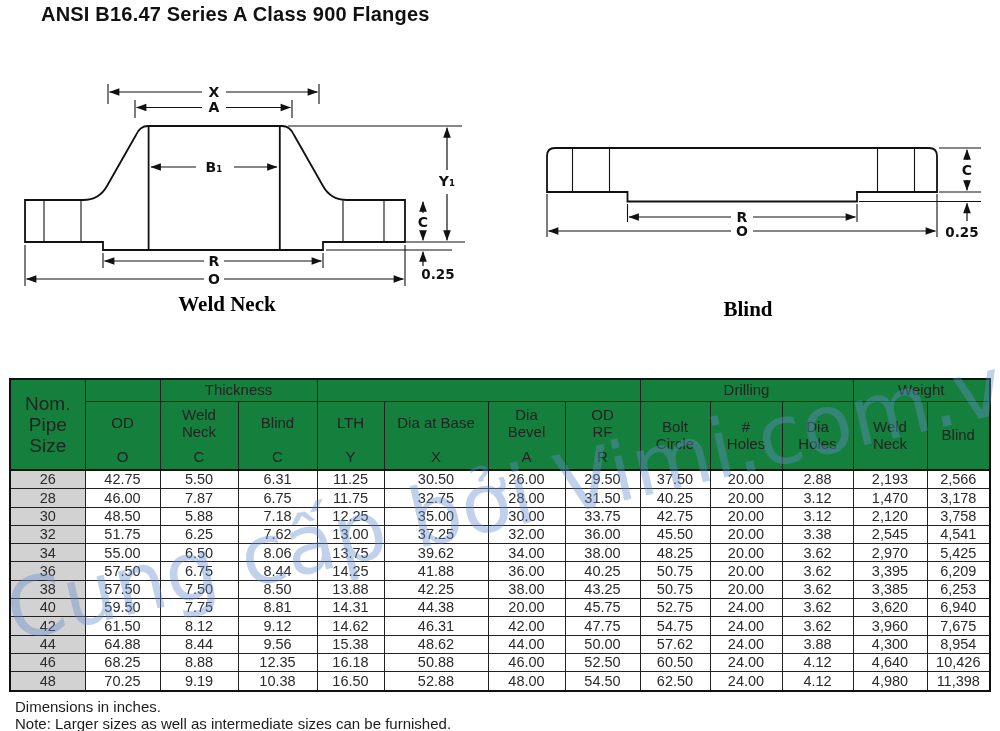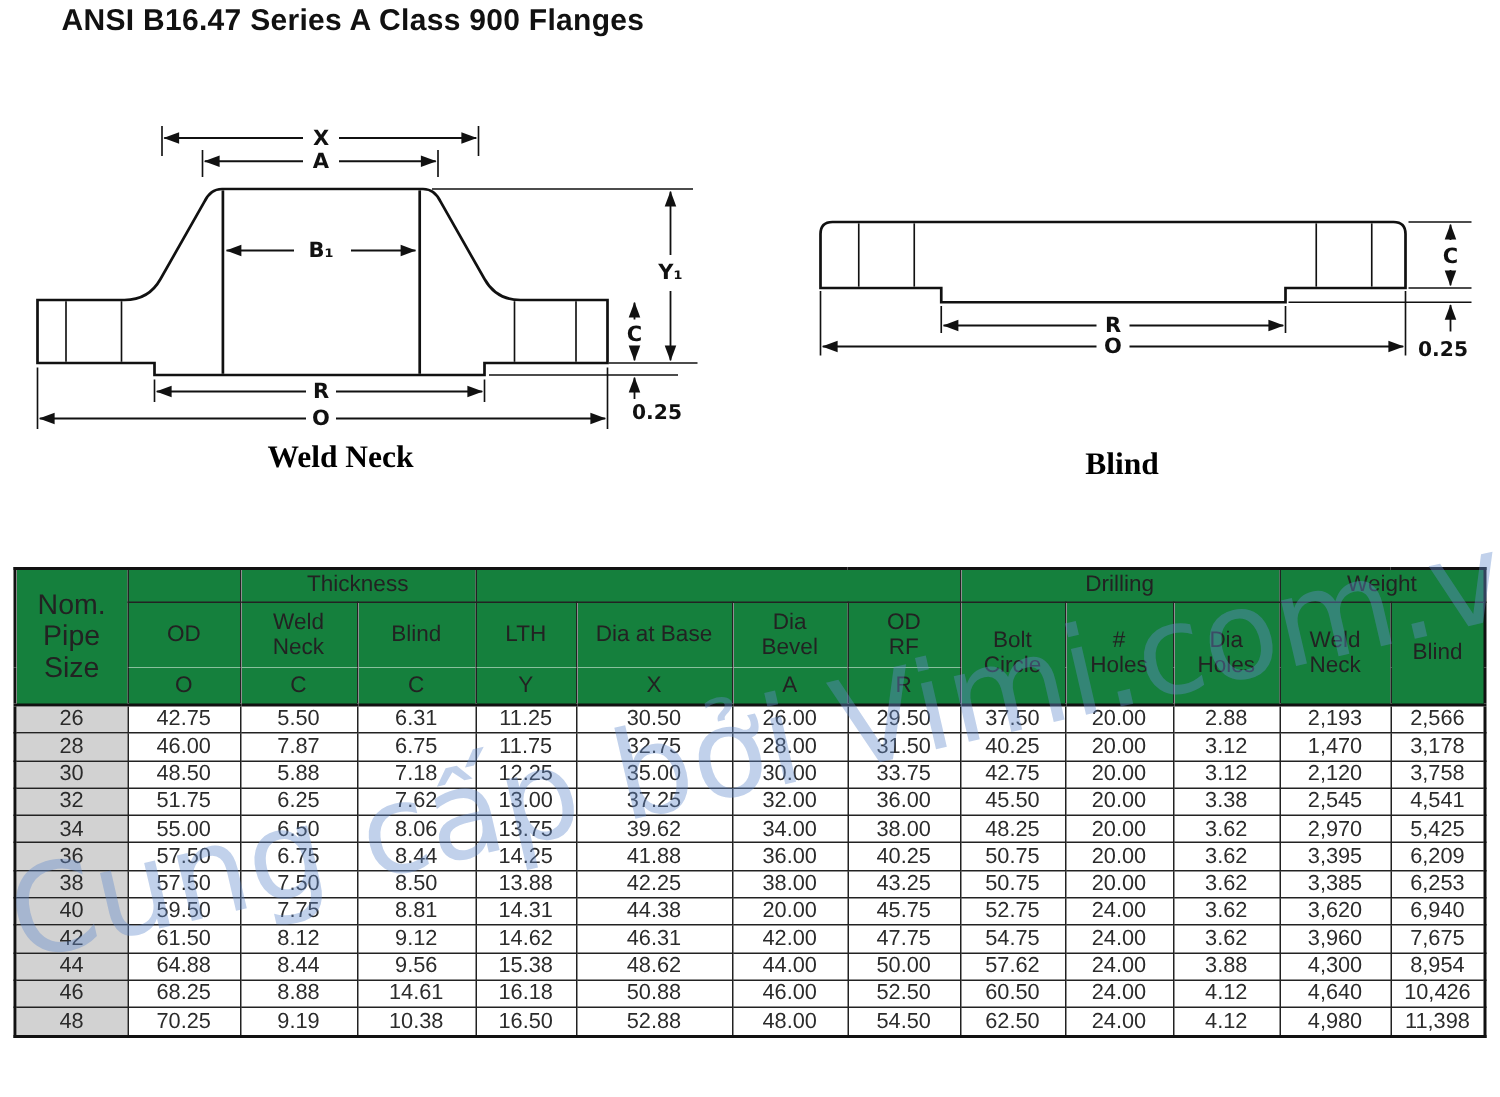--- a/index.html
+++ b/index.html
@@ -387,7 +387,7 @@
           <td class="size">46</td>
           <td>68.25</td>
           <td>8.88</td>
-          <td>14.61</td>
+          <td>12.35</td>
           <td>16.18</td>
           <td>50.88</td>
           <td>46.00</td>

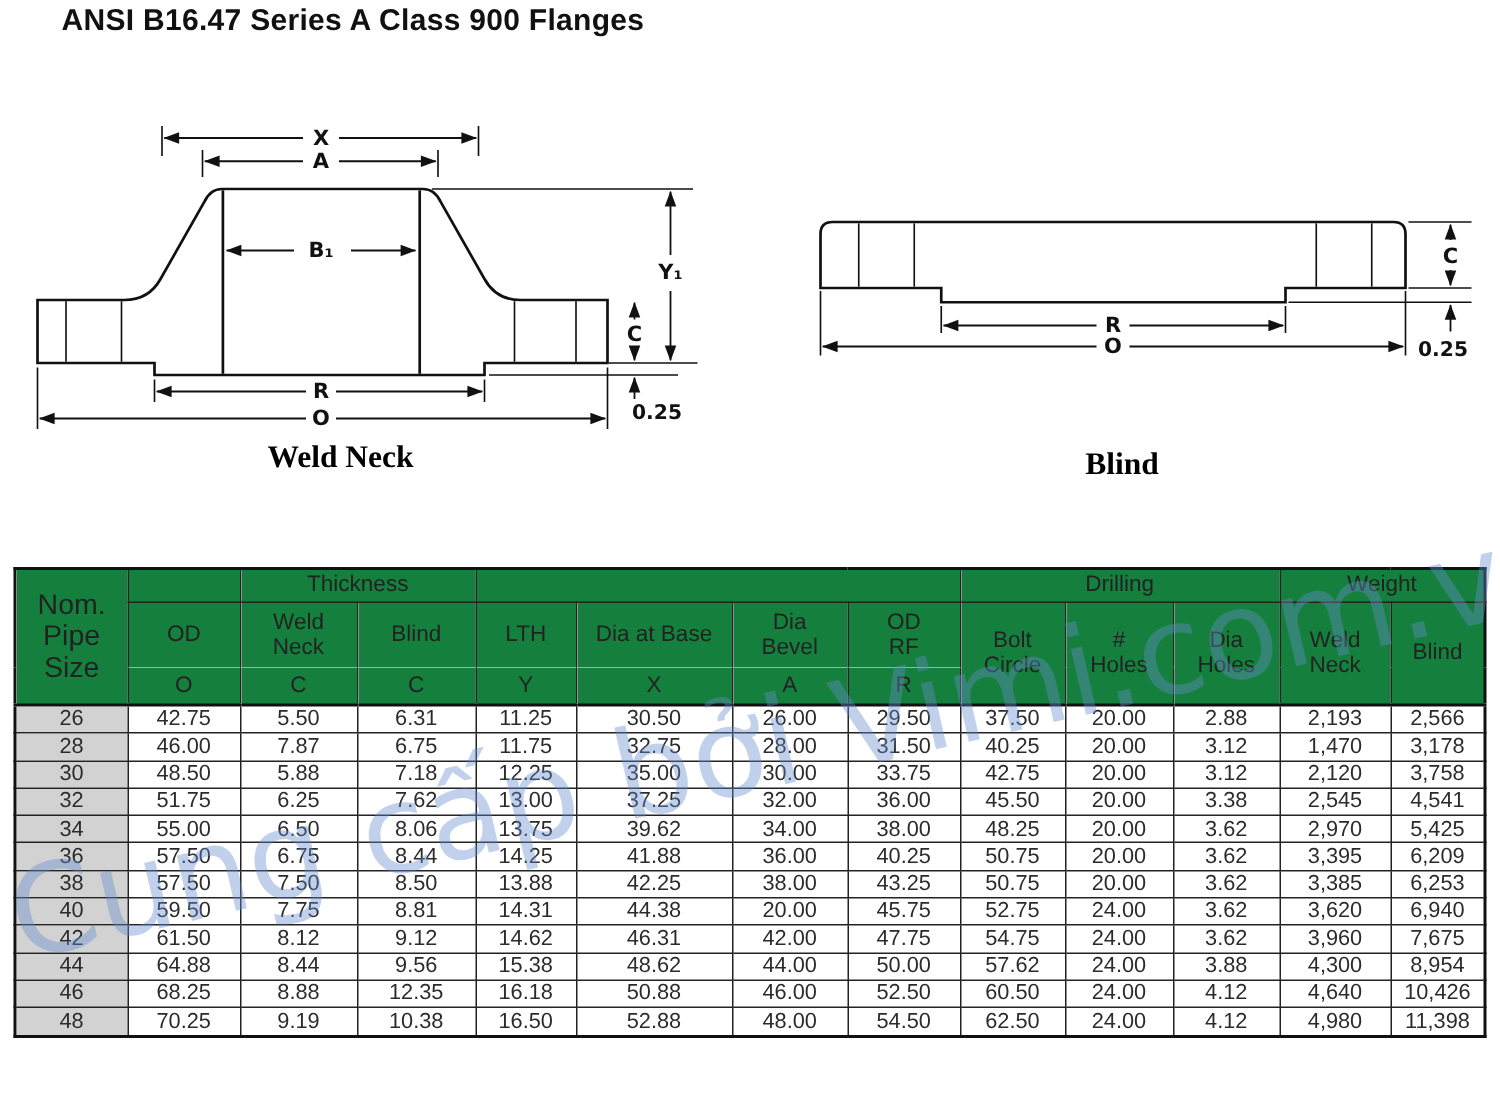--- a/index.html
+++ b/index.html
@@ -416,6 +416,10 @@
       </tbody>
   </table>
 
+  <div class="notes">
+    <div>Dimensions in inches.</div>
+    <div>Note: Larger sizes as well as intermediate sizes can be furnished.</div>
+  </div>
 
 </div>
 

